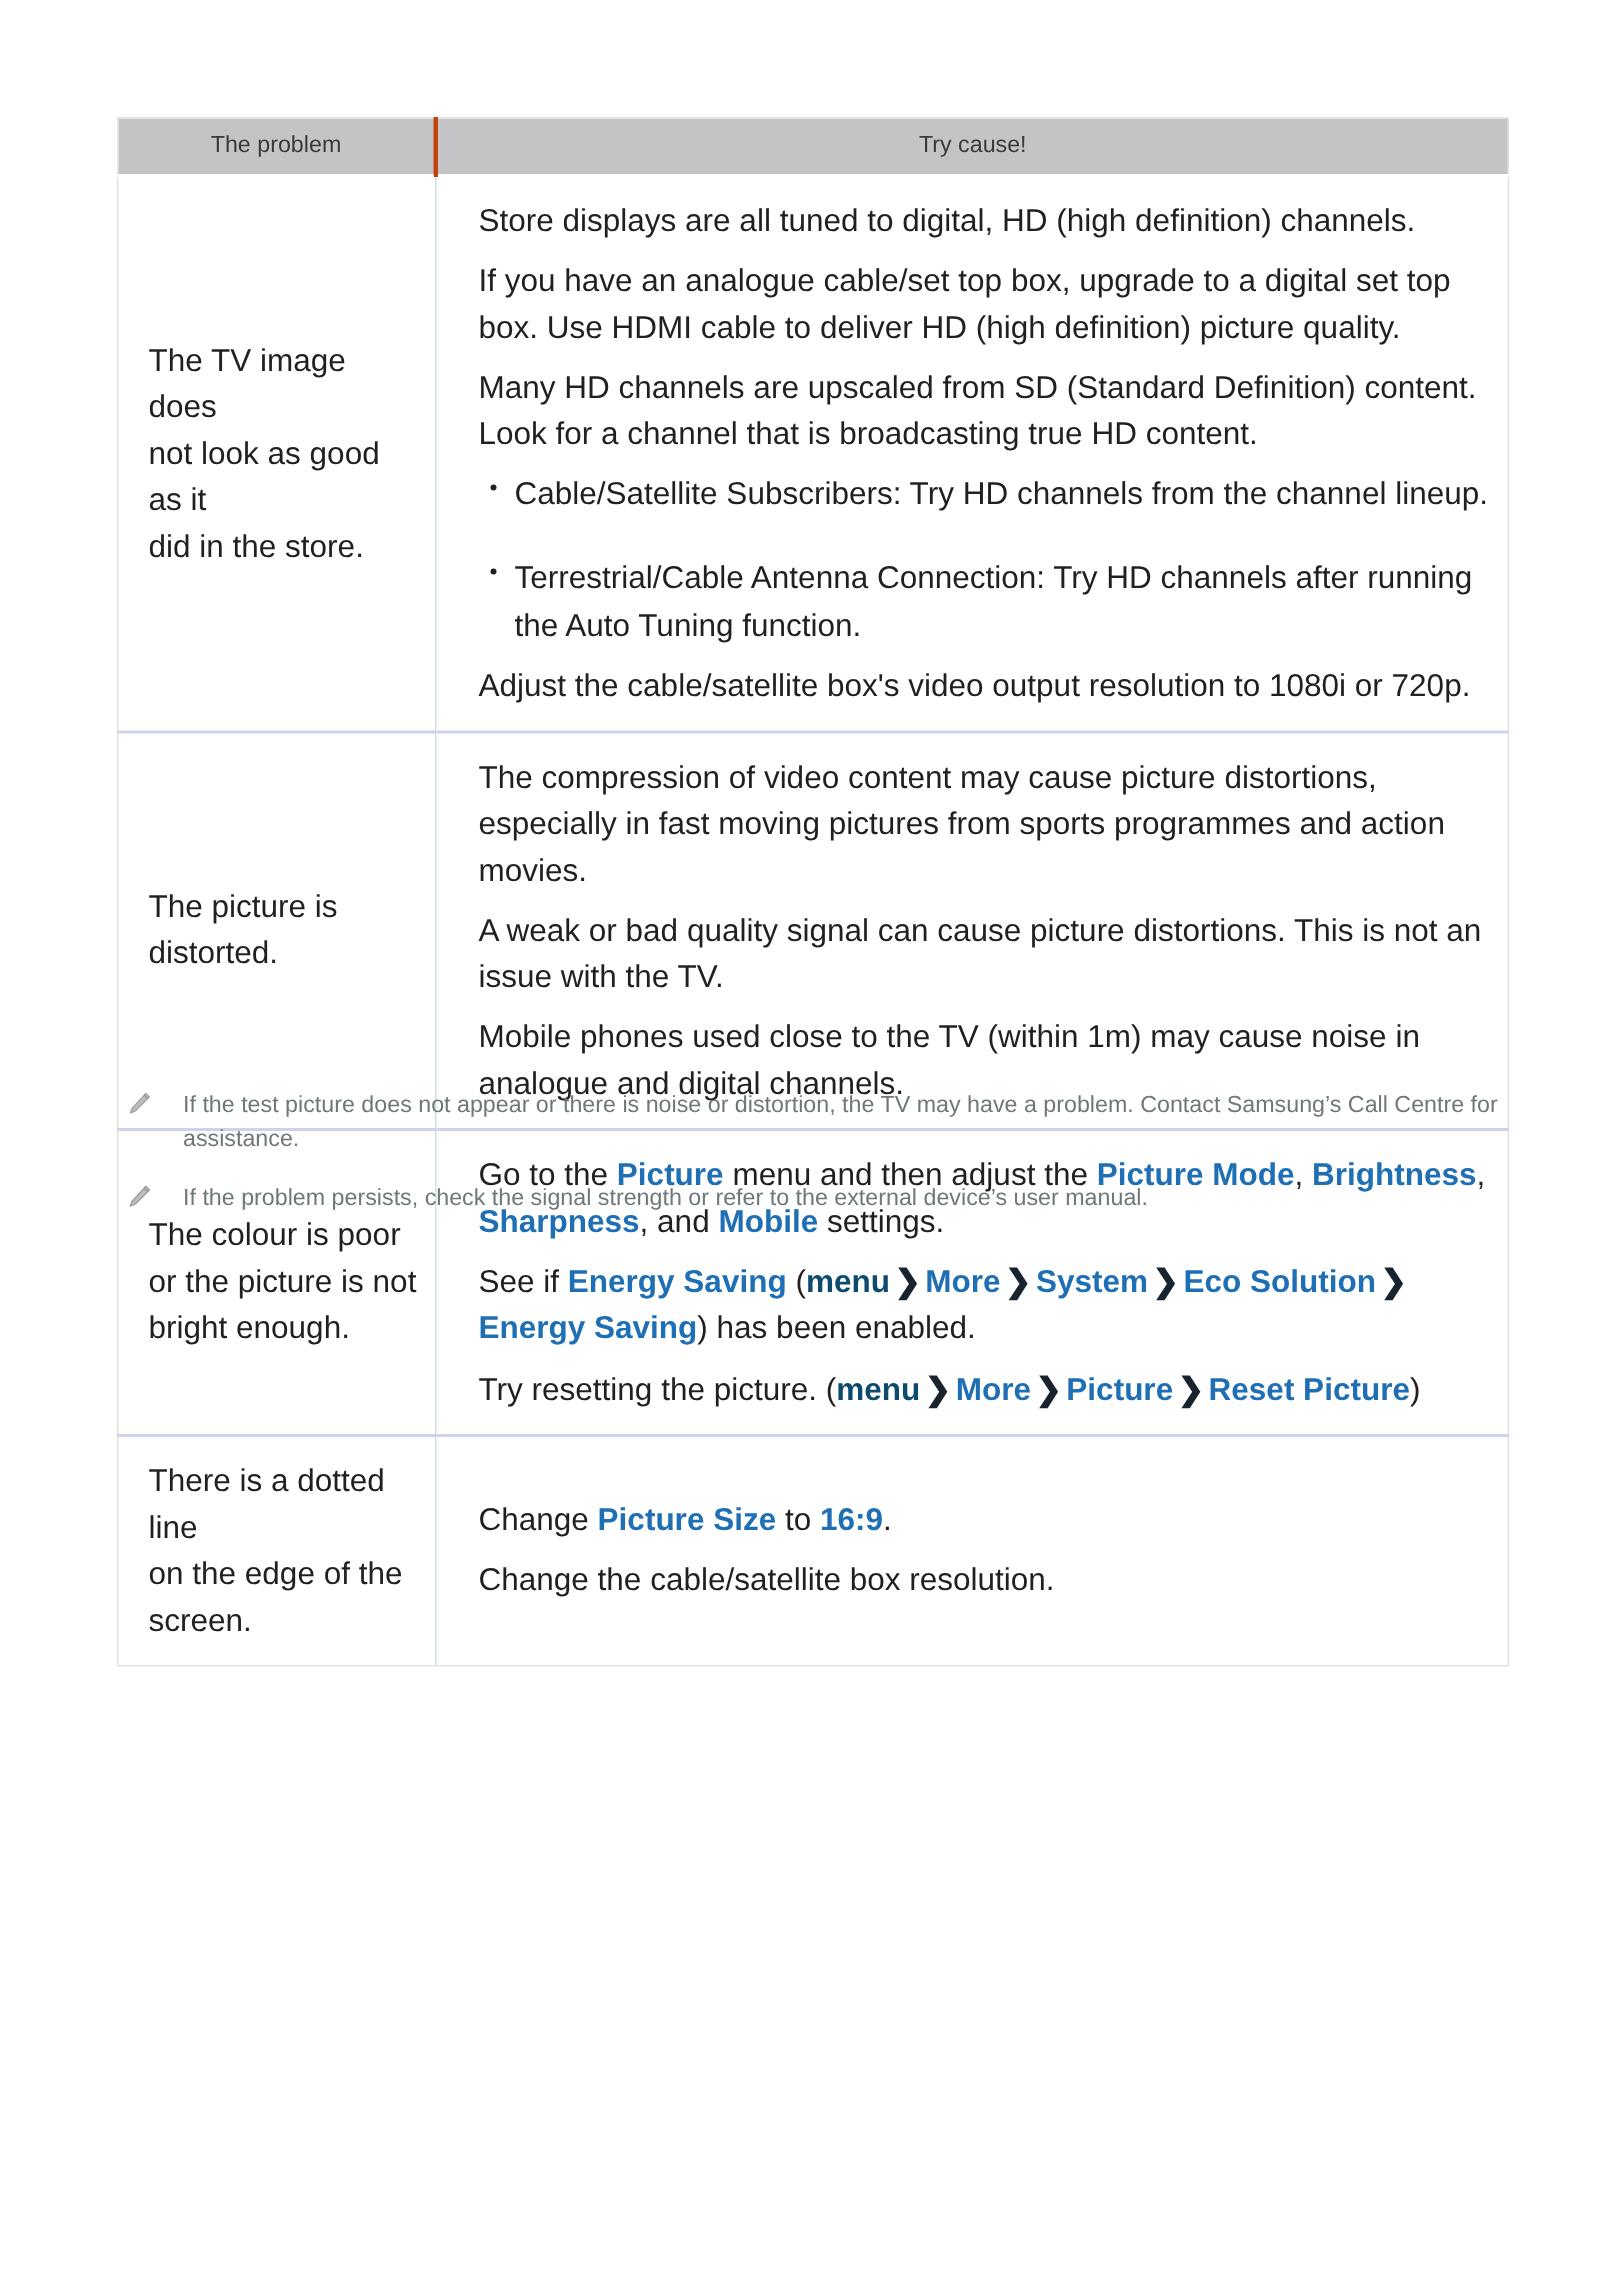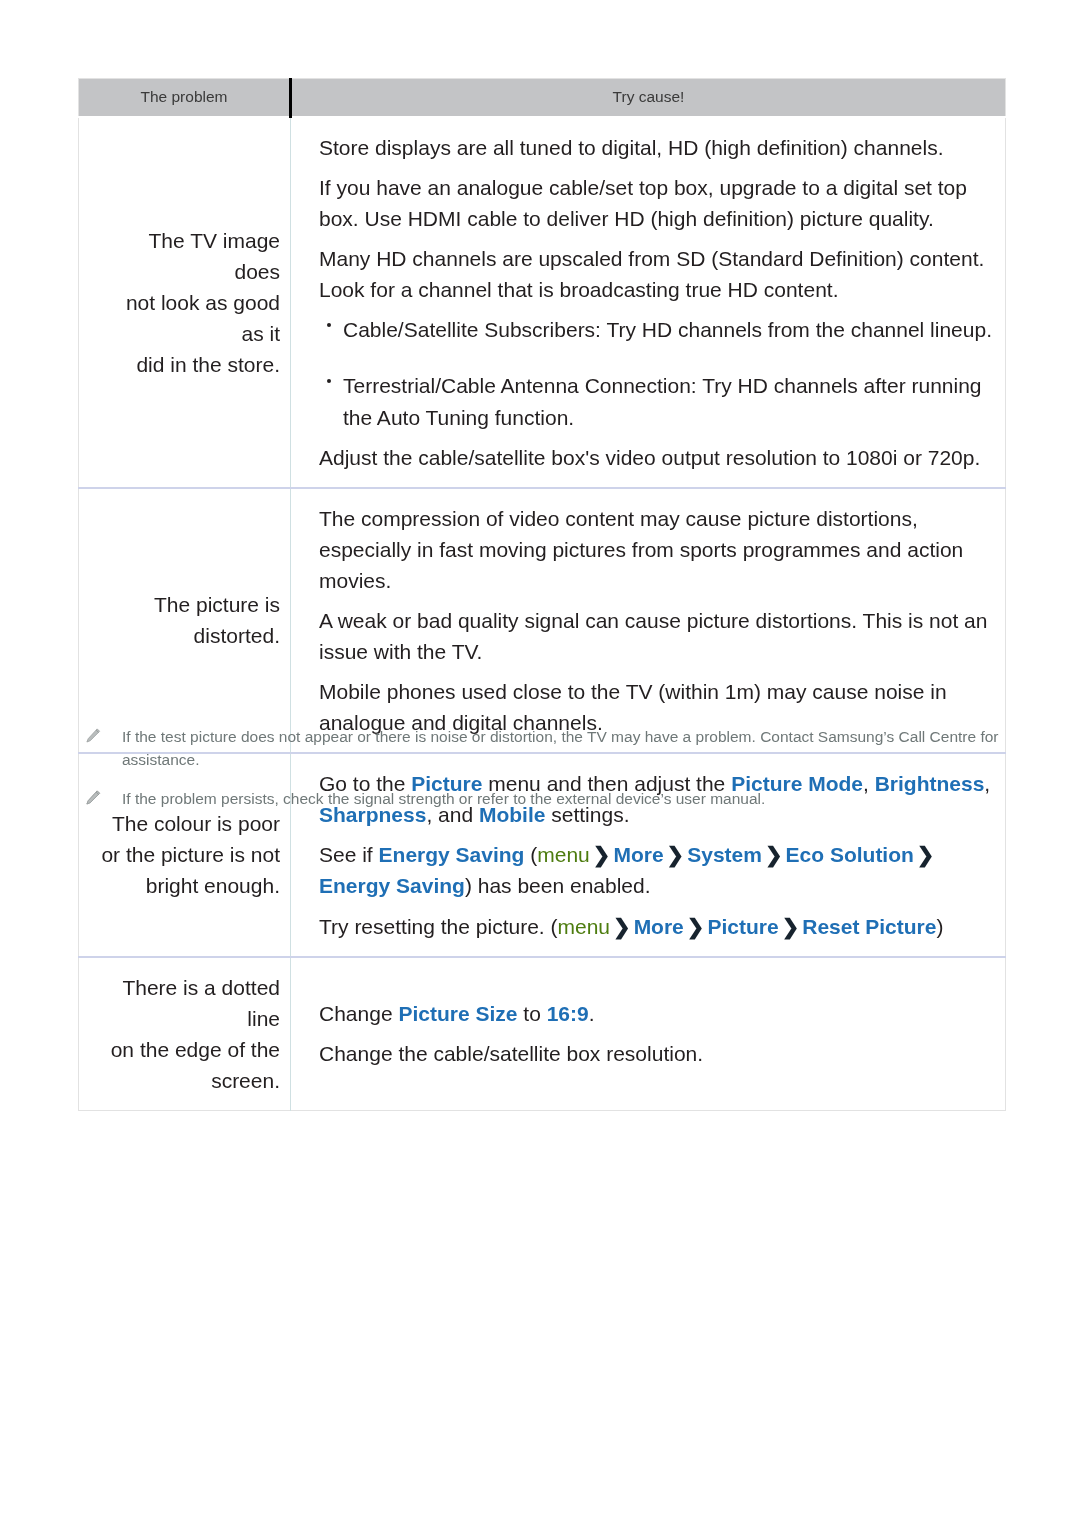--- a/index.html
+++ b/index.html
@@ -48,7 +48,7 @@
     border: none;
     vertical-align: middle;
   }
-  thead th.th-prob { border-right: 3px solid #000000; }
+  thead th.th-prob { border-right: 3px solid #c2410c; }
 
   tbody td {
     border-top: 2px solid #ced3ea;

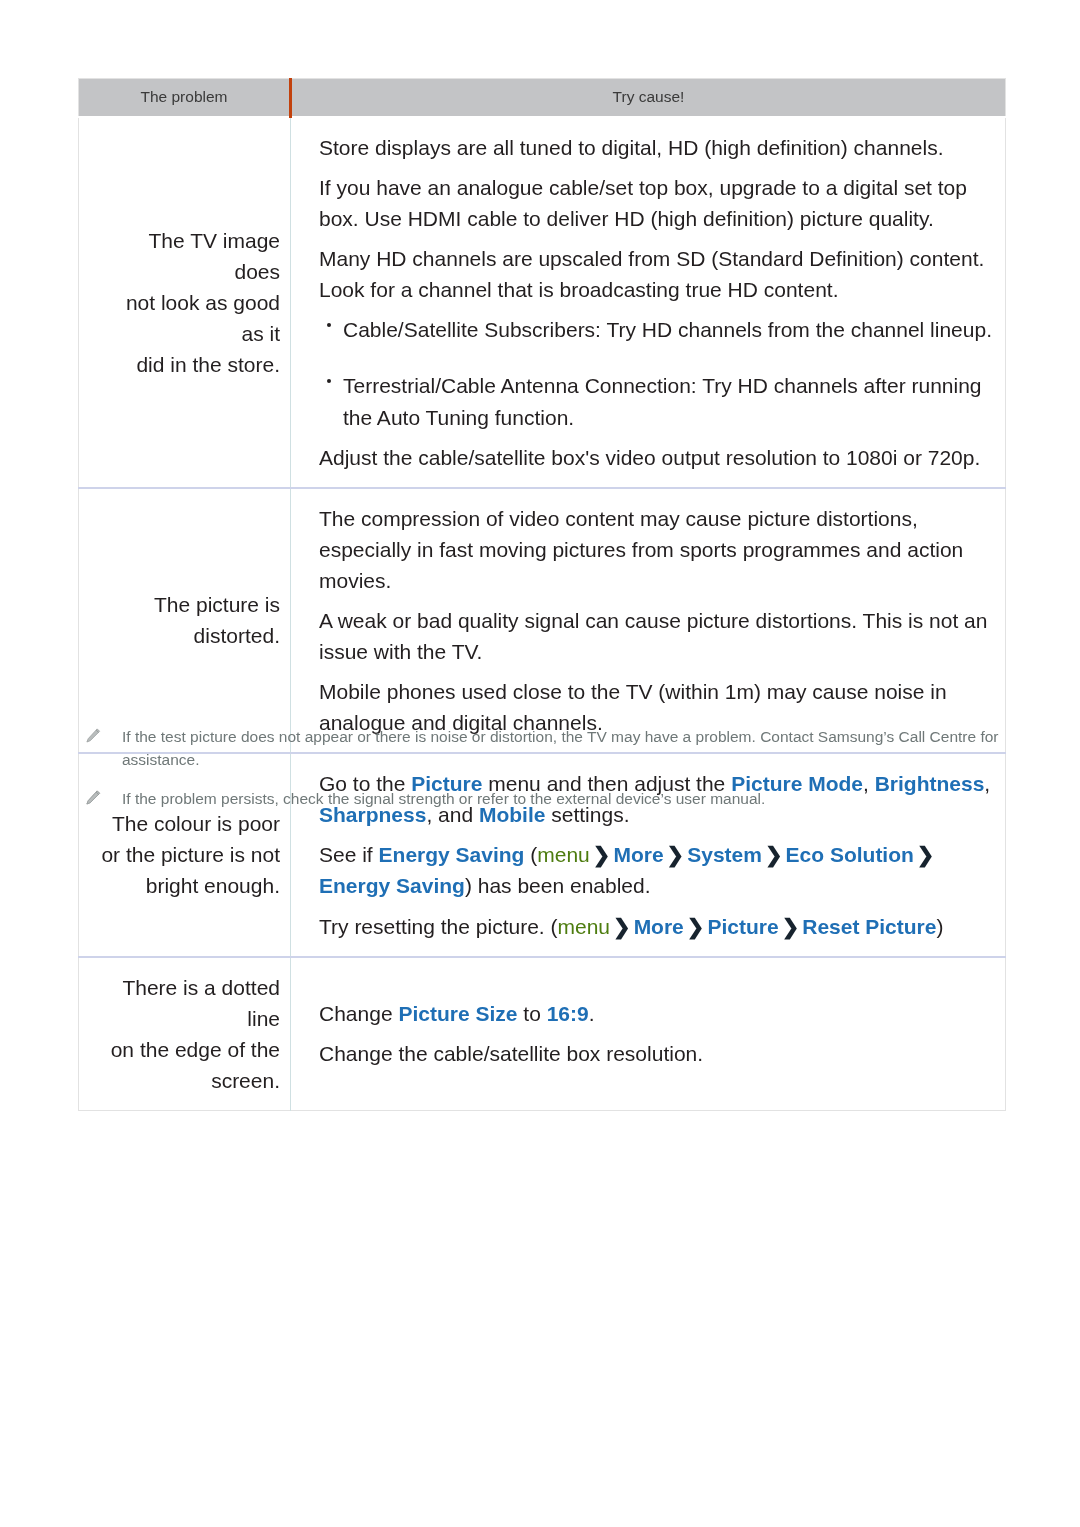--- a/index.html
+++ b/index.html
@@ -63,7 +63,7 @@
     border-right: 1px solid #cfe0e2;
     color: #231f20;
   }
-  td.prob .pl { display: block; text-align: right; }
+  td.prob .pl { display: block; }
 
   td.try {
     padding: 14px 12px 14px 28px;

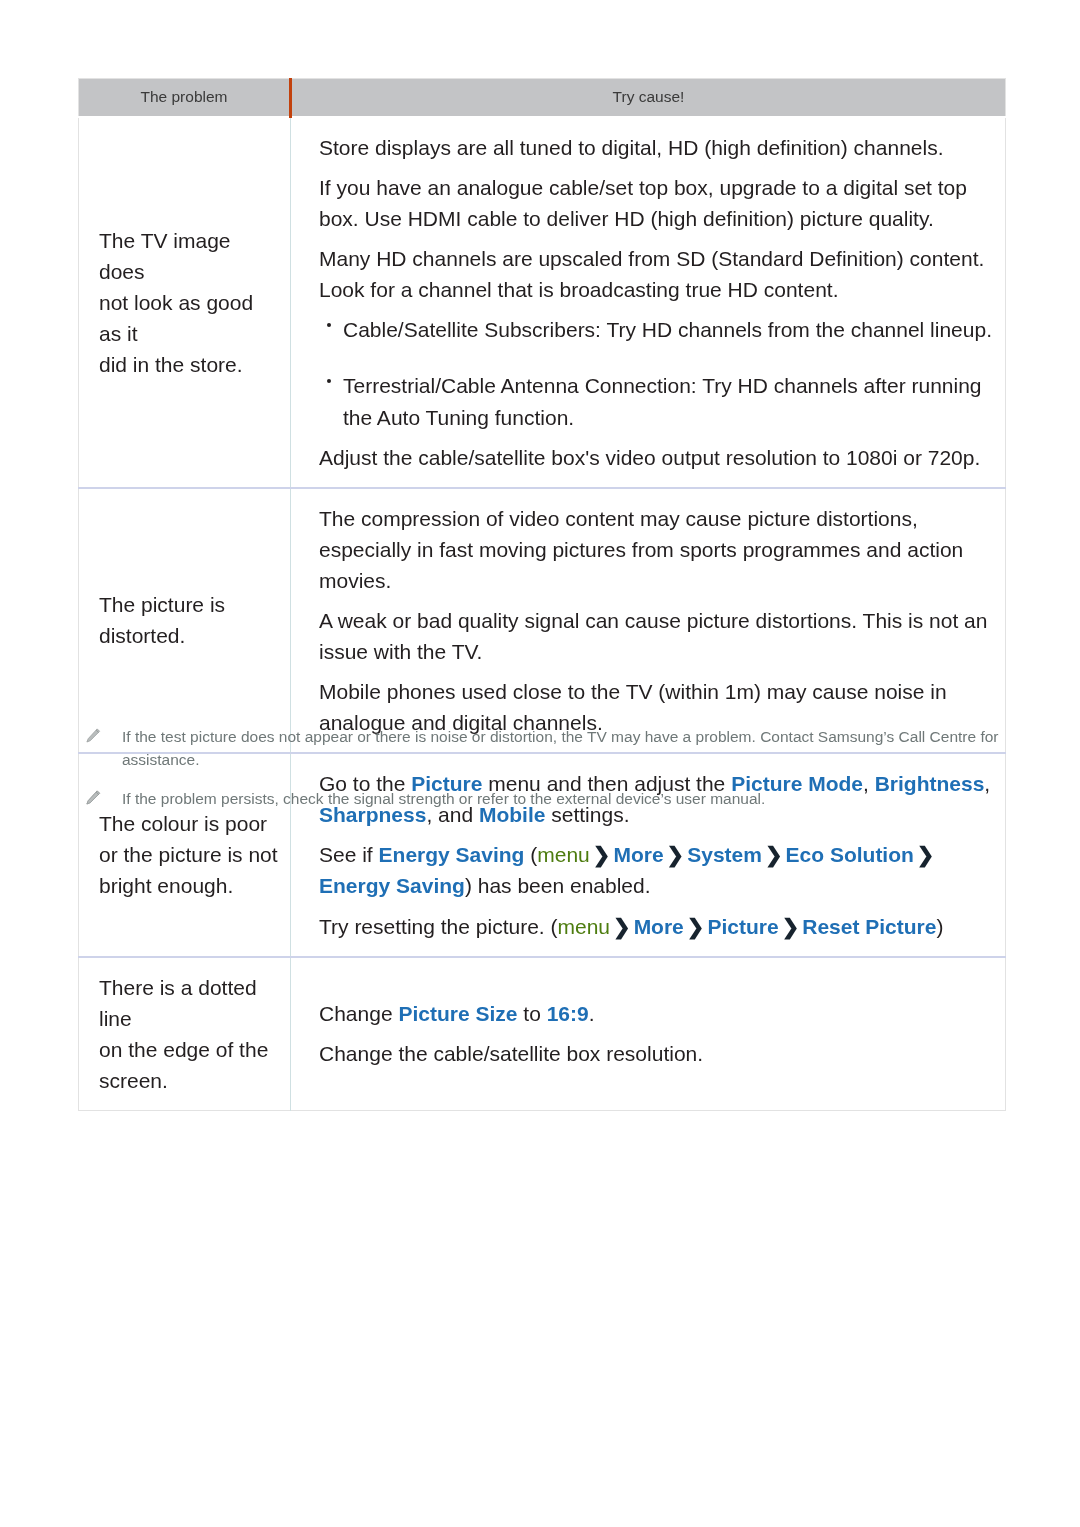--- a/index.html
+++ b/index.html
@@ -98,7 +98,7 @@
 
   
   .mnu    { color: #1f6fb5; font-weight: bold; }
-  .mnu-lc { color: #4d7c0f; font-weight: normal; }
+  .mnu-lc { color: #0c4a6e; font-weight: bold; }
   .chev   { color: #17232e; font-weight: bold; padding: 0 3px; }
 
   

